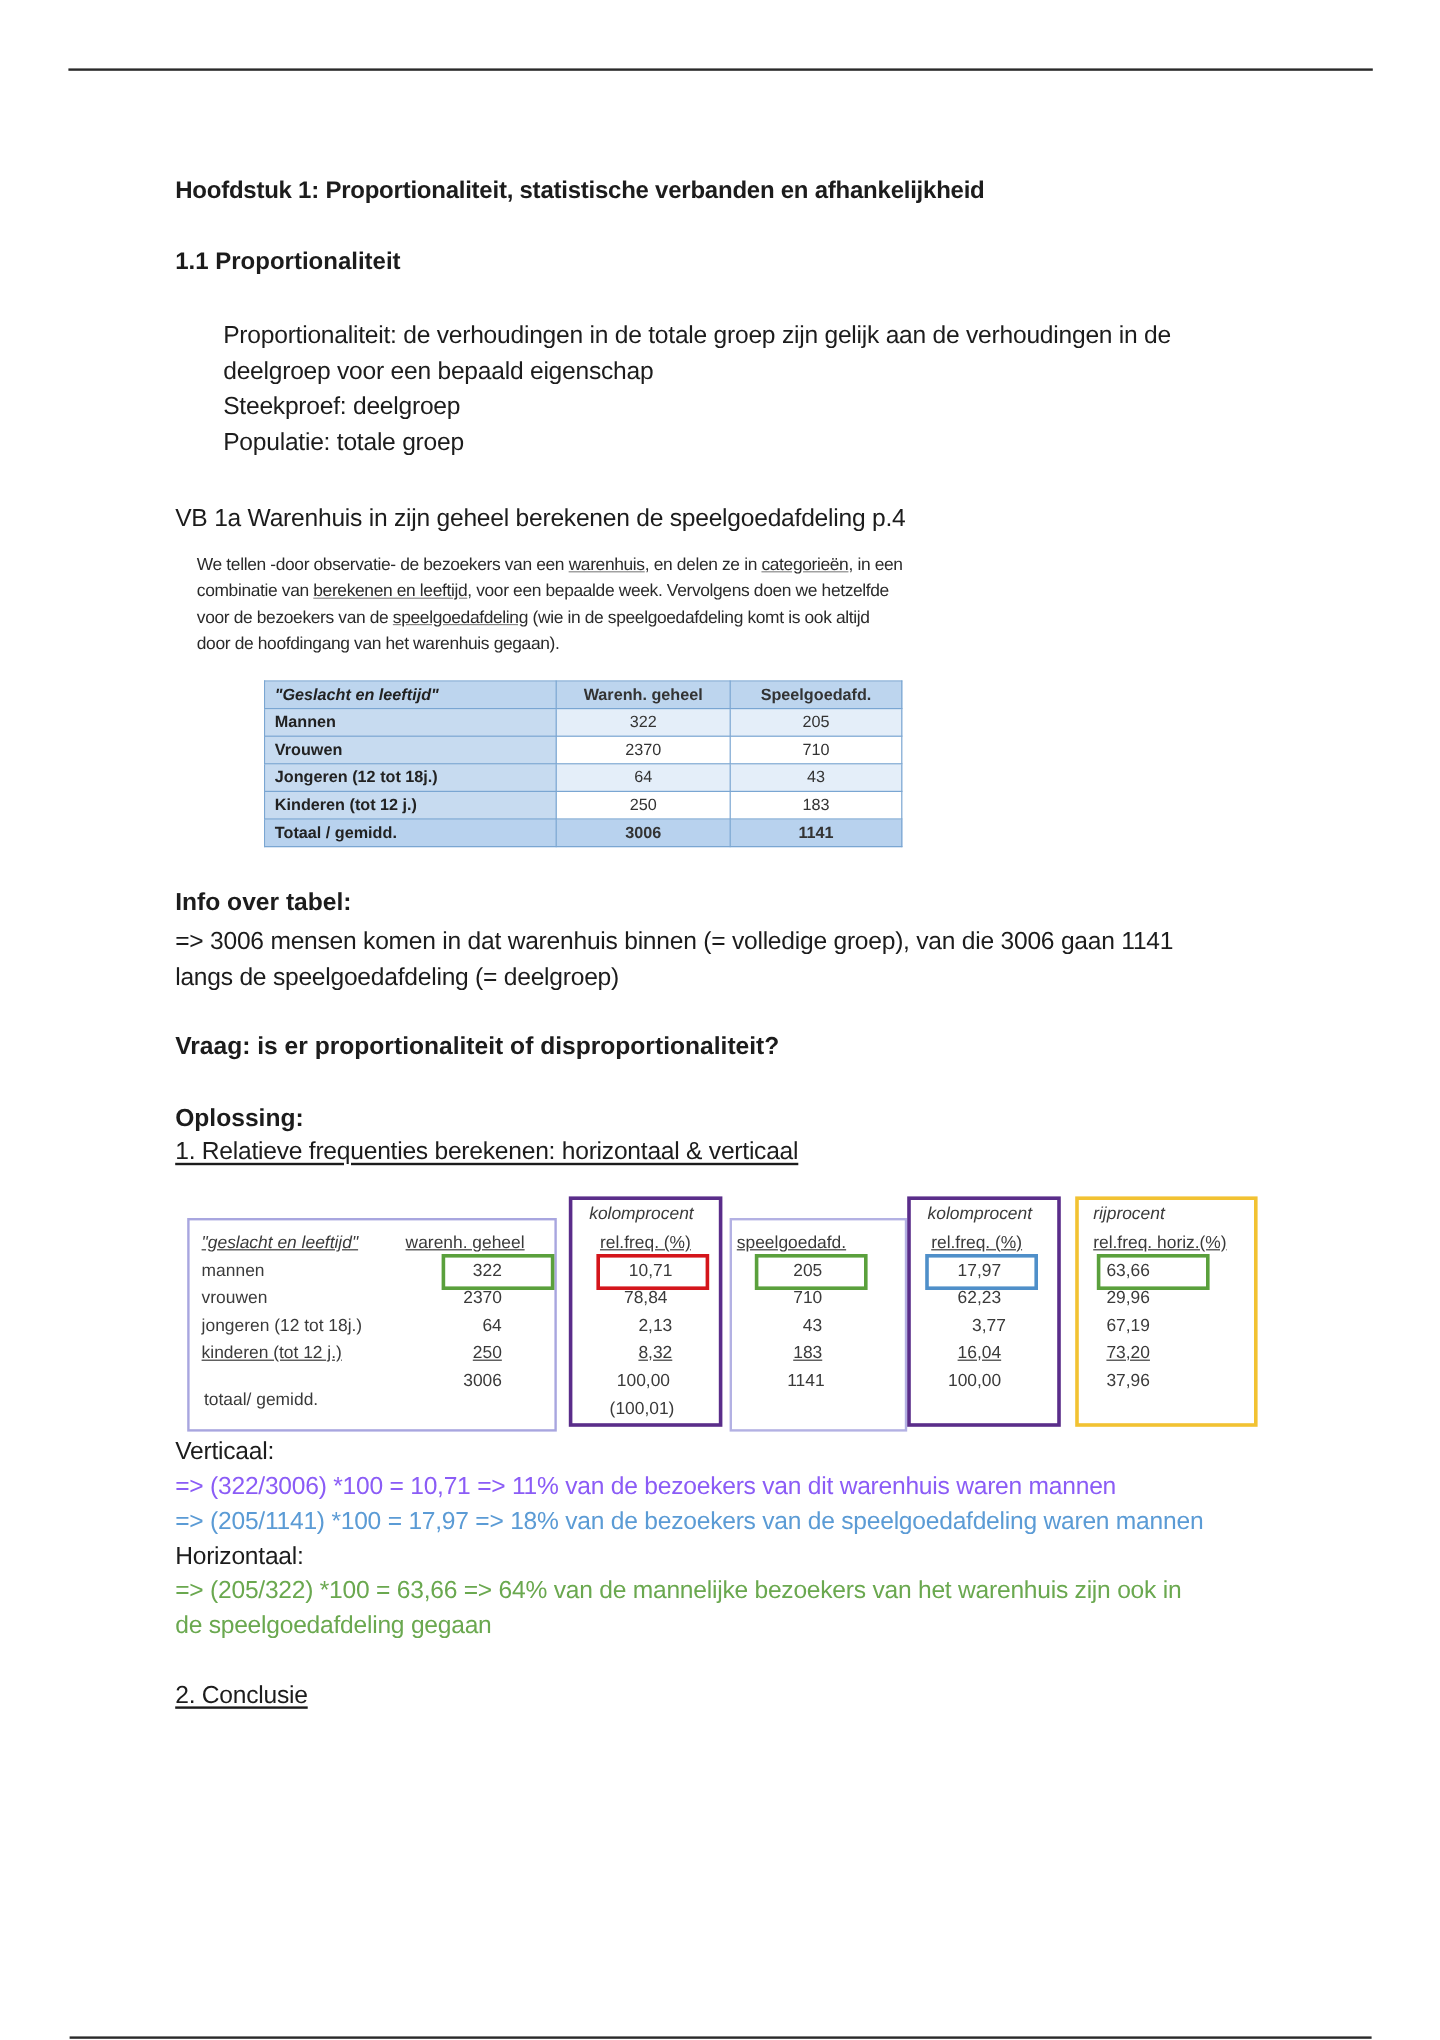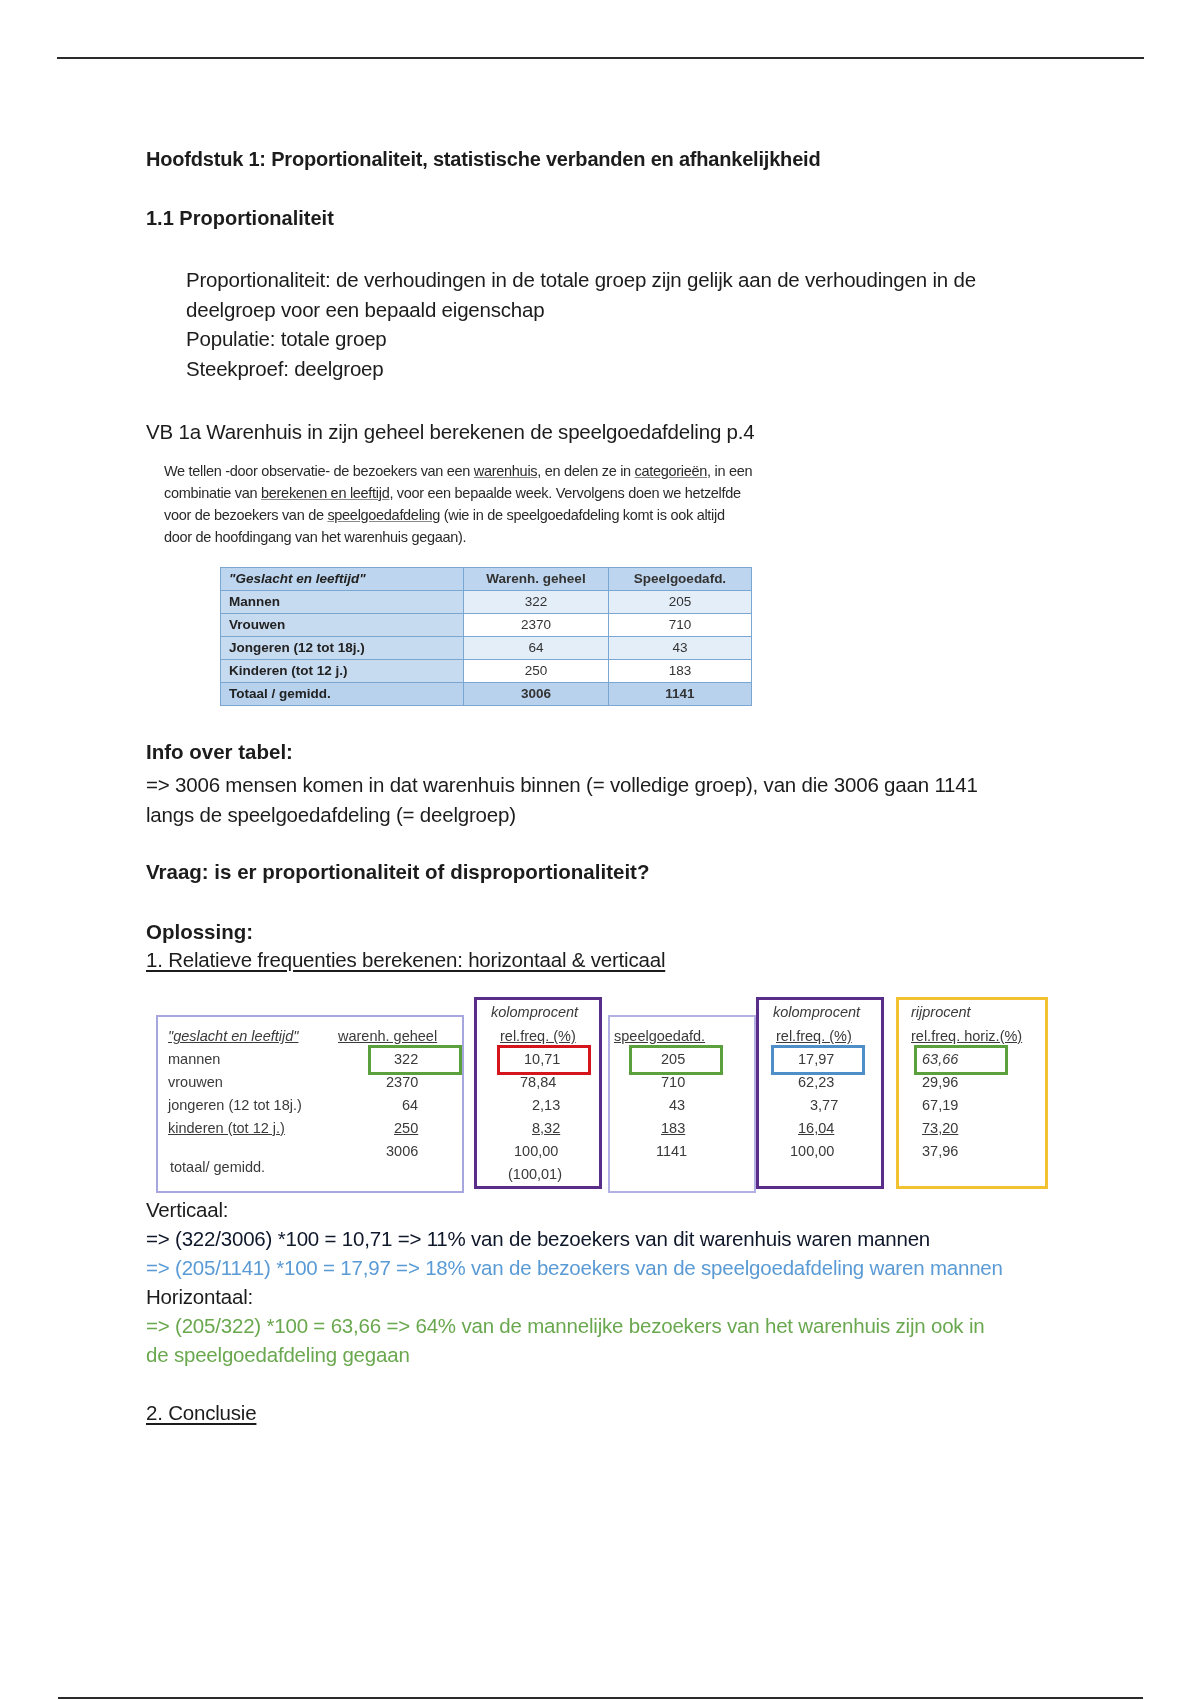--- a/index.html
+++ b/index.html
@@ -67,8 +67,8 @@
   <div class="para p-def">
     <div>Proportionaliteit: de verhoudingen in de totale groep zijn gelijk aan de verhoudingen in de</div>
     <div>deelgroep voor een bepaald eigenschap</div>
+    <div>Steekproef: deelgroep</div>
     <div>Populatie: totale groep</div>
-    <div>Steekproef: deelgroep</div>
   </div>
 
   <div class="para p-vb">VB 1a Warenhuis in zijn geheel berekenen de speelgoedafdeling p.4</div>

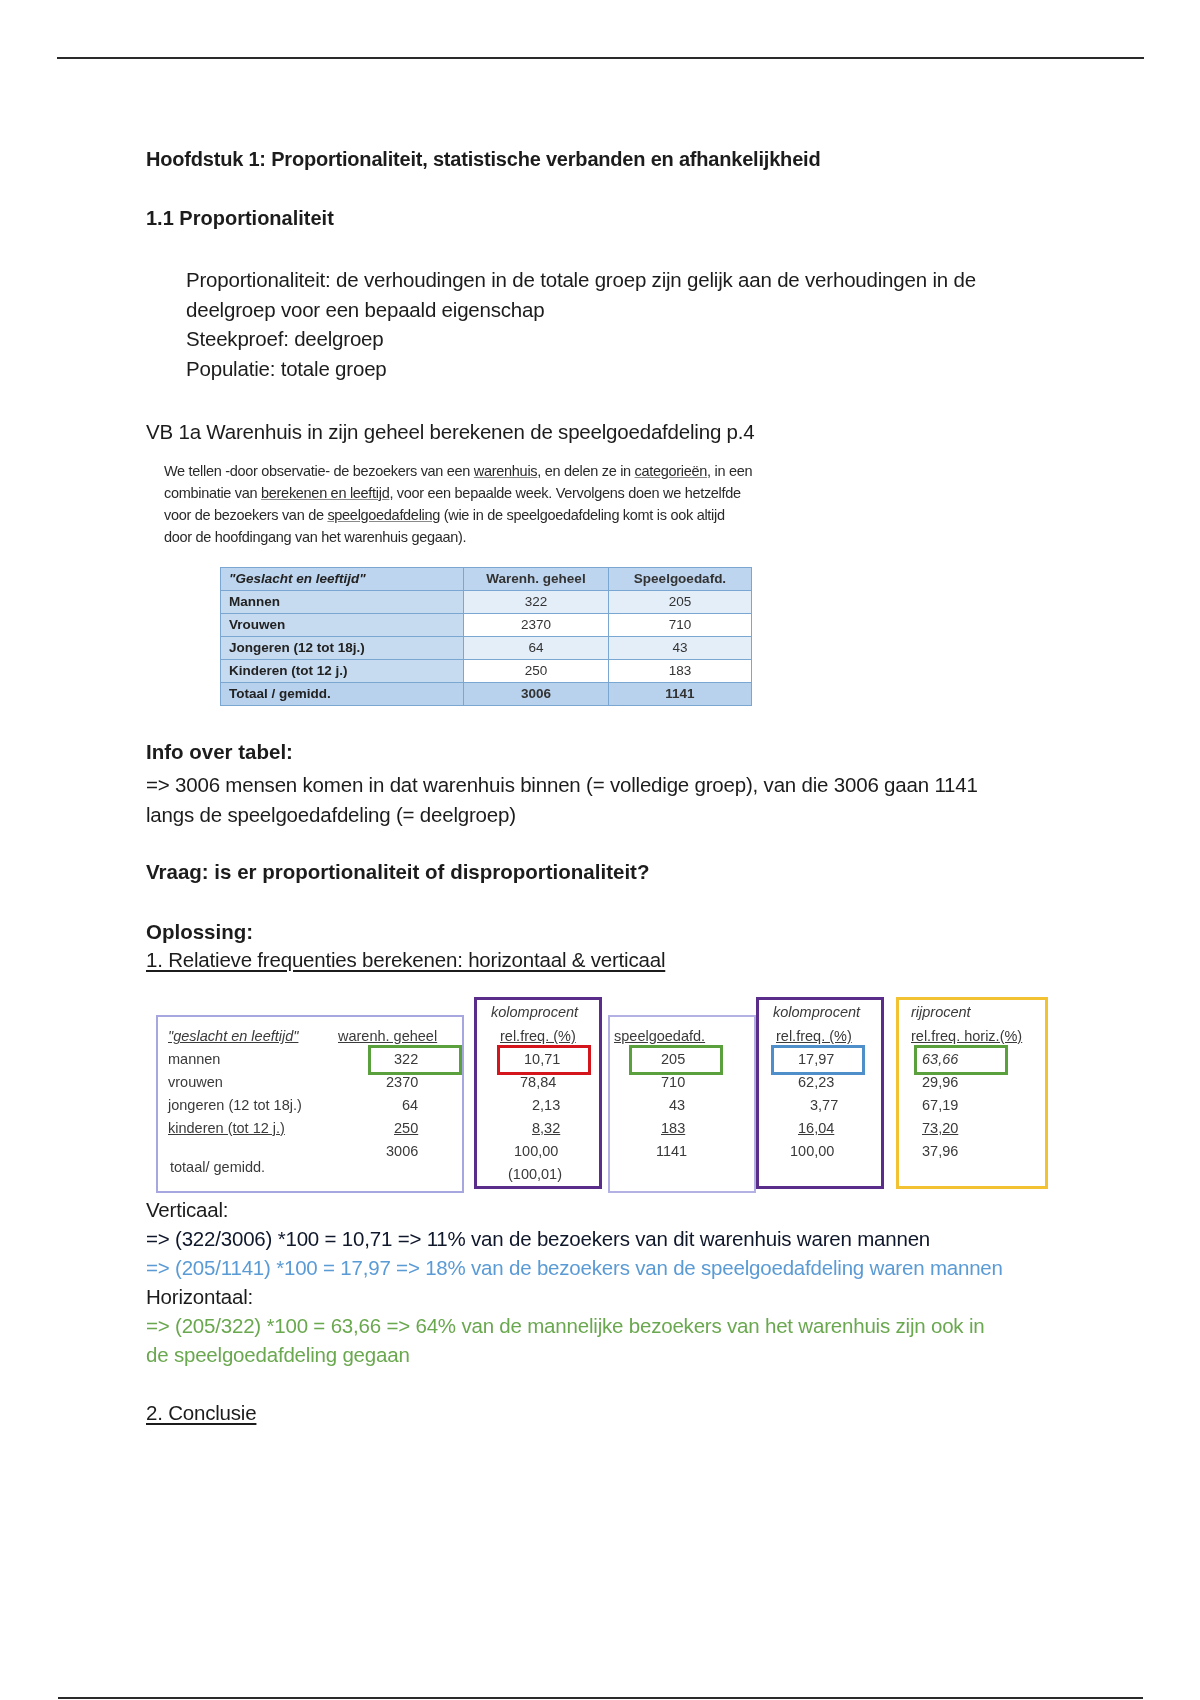--- a/index.html
+++ b/index.html
@@ -178,7 +178,7 @@
     <div class="cell ul" style="left:652px; top:122px;">16,04</div>
     <div class="cell" style="left:644px; top:145px;">100,00</div>
 
-    <div class="cell" style="left:776px; top:53px;font-style:italic;">63,66</div>
+    <div class="cell" style="left:776px; top:53px;">63,66</div>
     <div class="cell" style="left:776px; top:76px;">29,96</div>
     <div class="cell" style="left:776px; top:99px;">67,19</div>
     <div class="cell ul" style="left:776px; top:122px;">73,20</div>

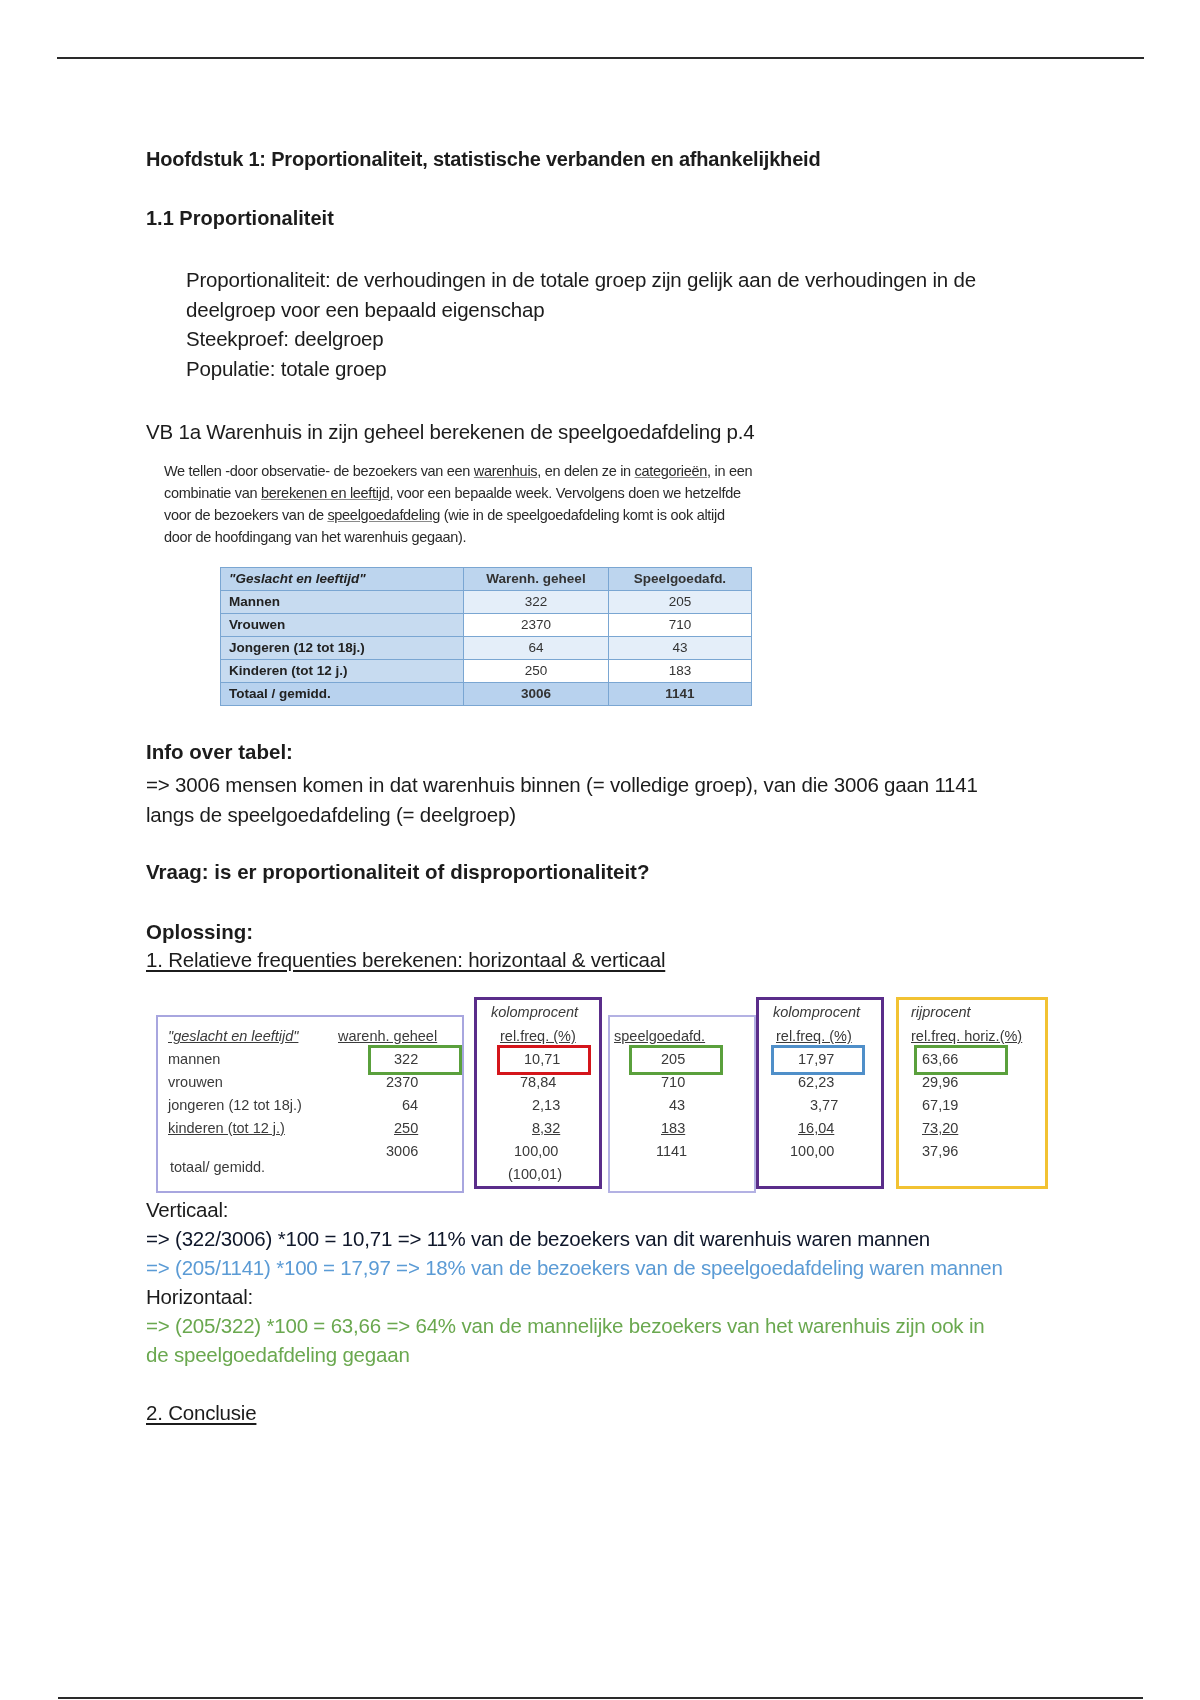--- a/index.html
+++ b/index.html
@@ -51,7 +51,7 @@
   .ital { font-style: italic; }
   .ul { text-decoration: underline; }
 
-  .red { color: #0f172a; text-align: center; }
+  .red { color: #8b5cf6; text-align: center; }
   .blue { color: #5b9bd5; }
   .green { color: #6aa84f; }
 </style>

